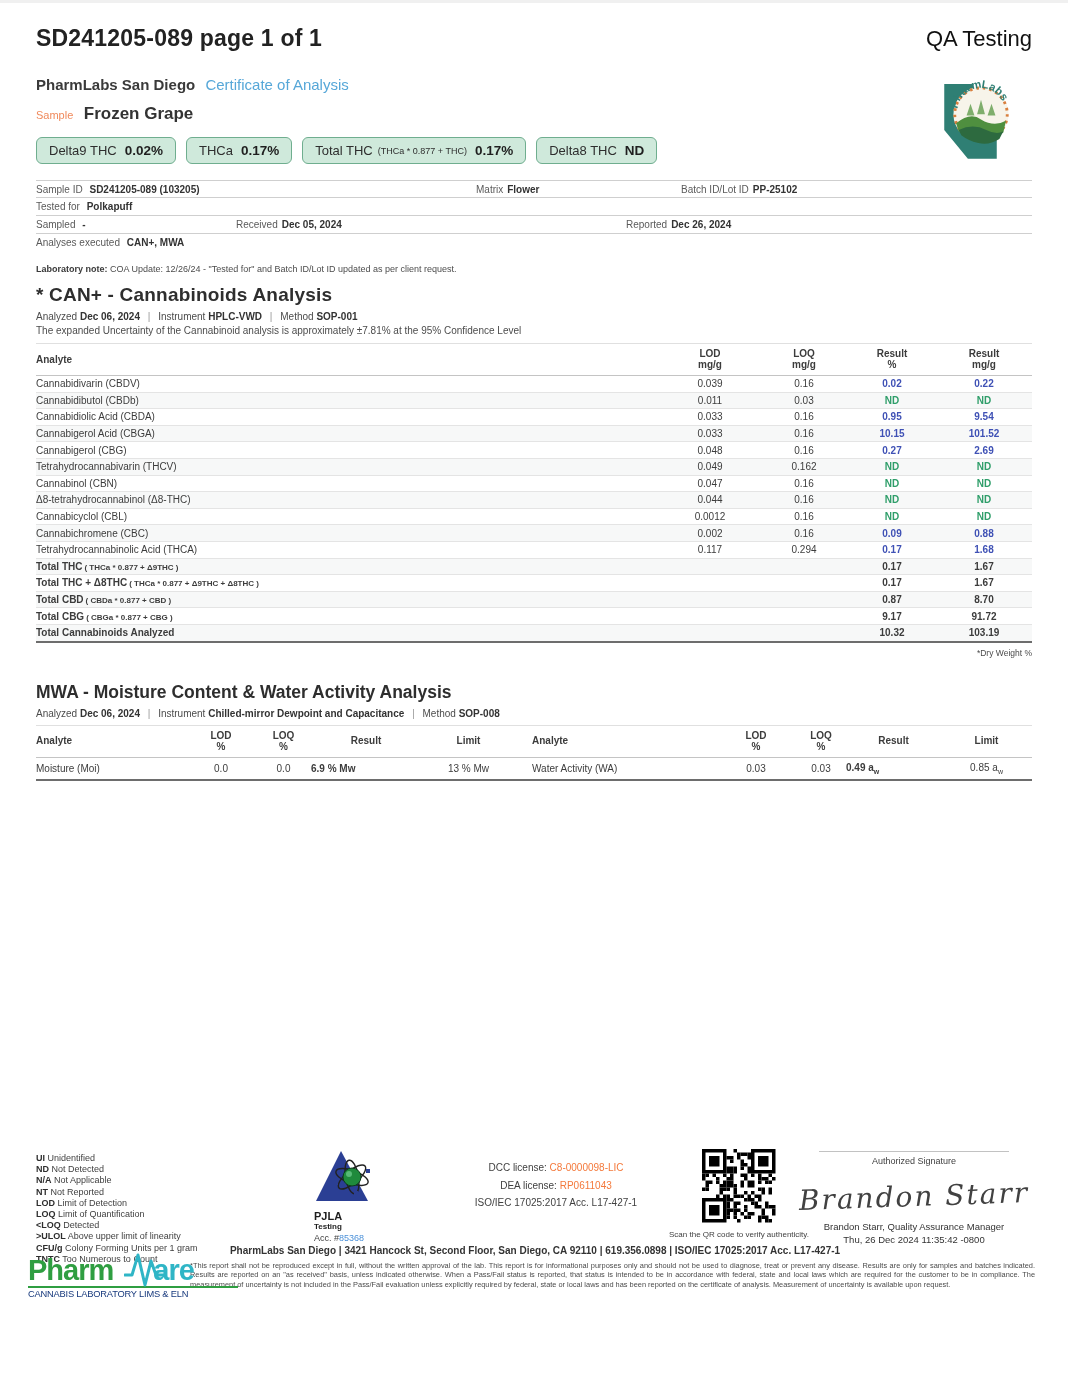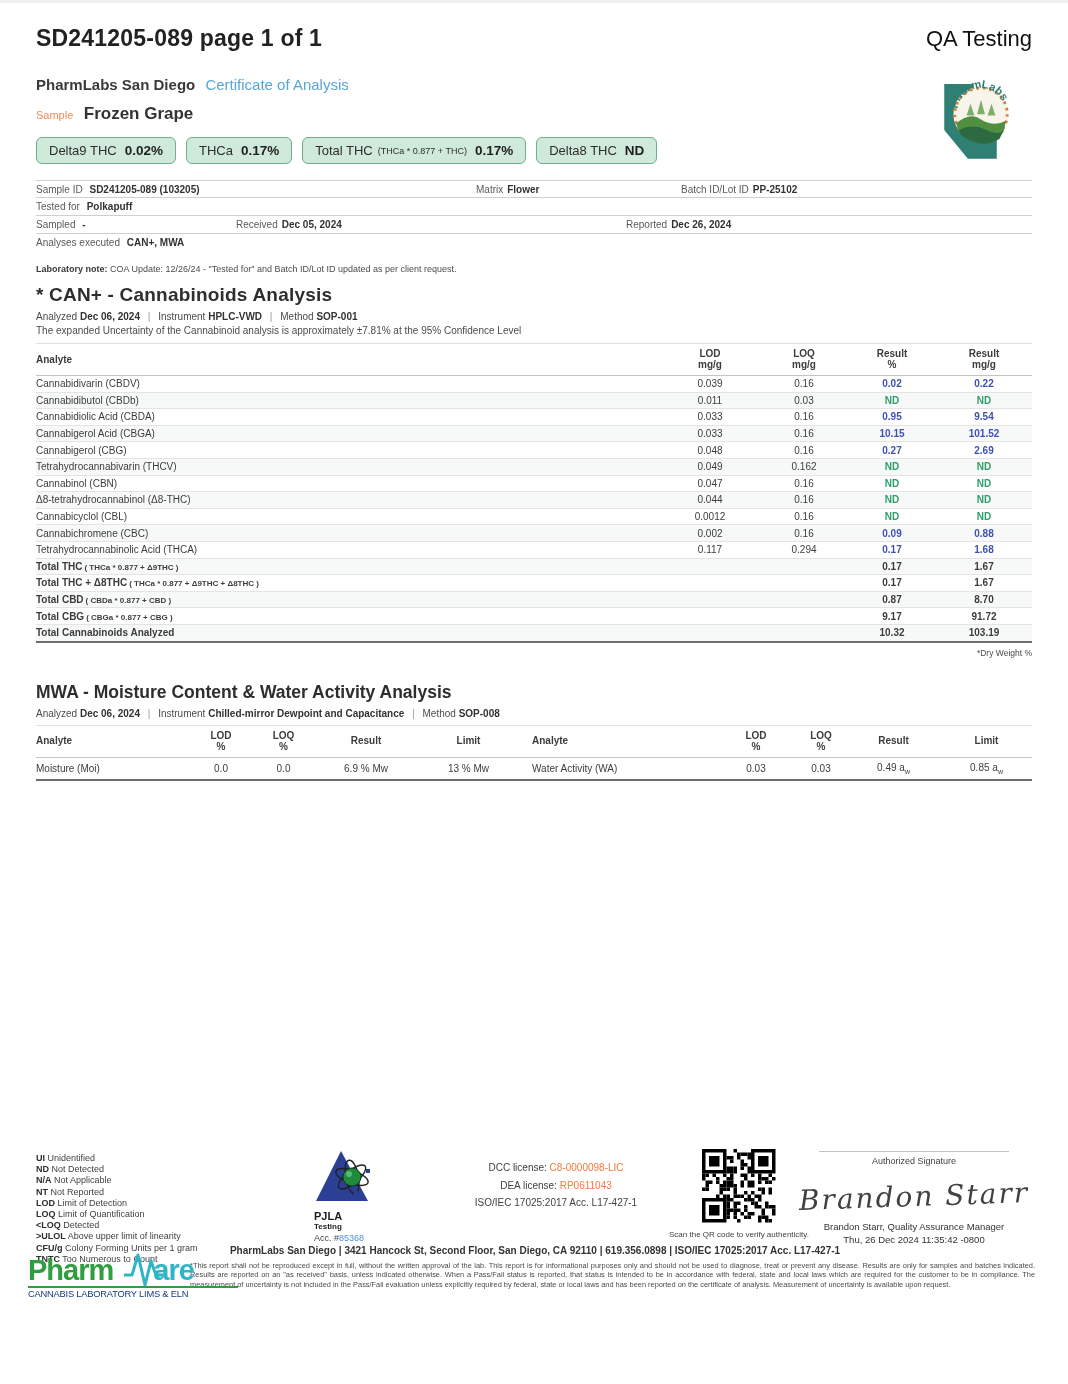--- a/index.html
+++ b/index.html
@@ -76,7 +76,7 @@
   .mwa-table th.ta{text-align:left}
   .mwa-table td{font-size:10px;padding:4px 0;border-bottom:2px solid #6d6d6d;color:#3c3c3c}
   .mwa-table .ra{padding-left:16px;text-align:left}
-  .mwa-res{font-weight:normal;color:var(--blue);text-align:center}
+  .mwa-res{font-weight:bold;color:var(--blue);text-align:left}
   sub{font-size:7px}
   
   .footer{position:absolute;top:1146px;left:36px;right:34px;height:160px}

